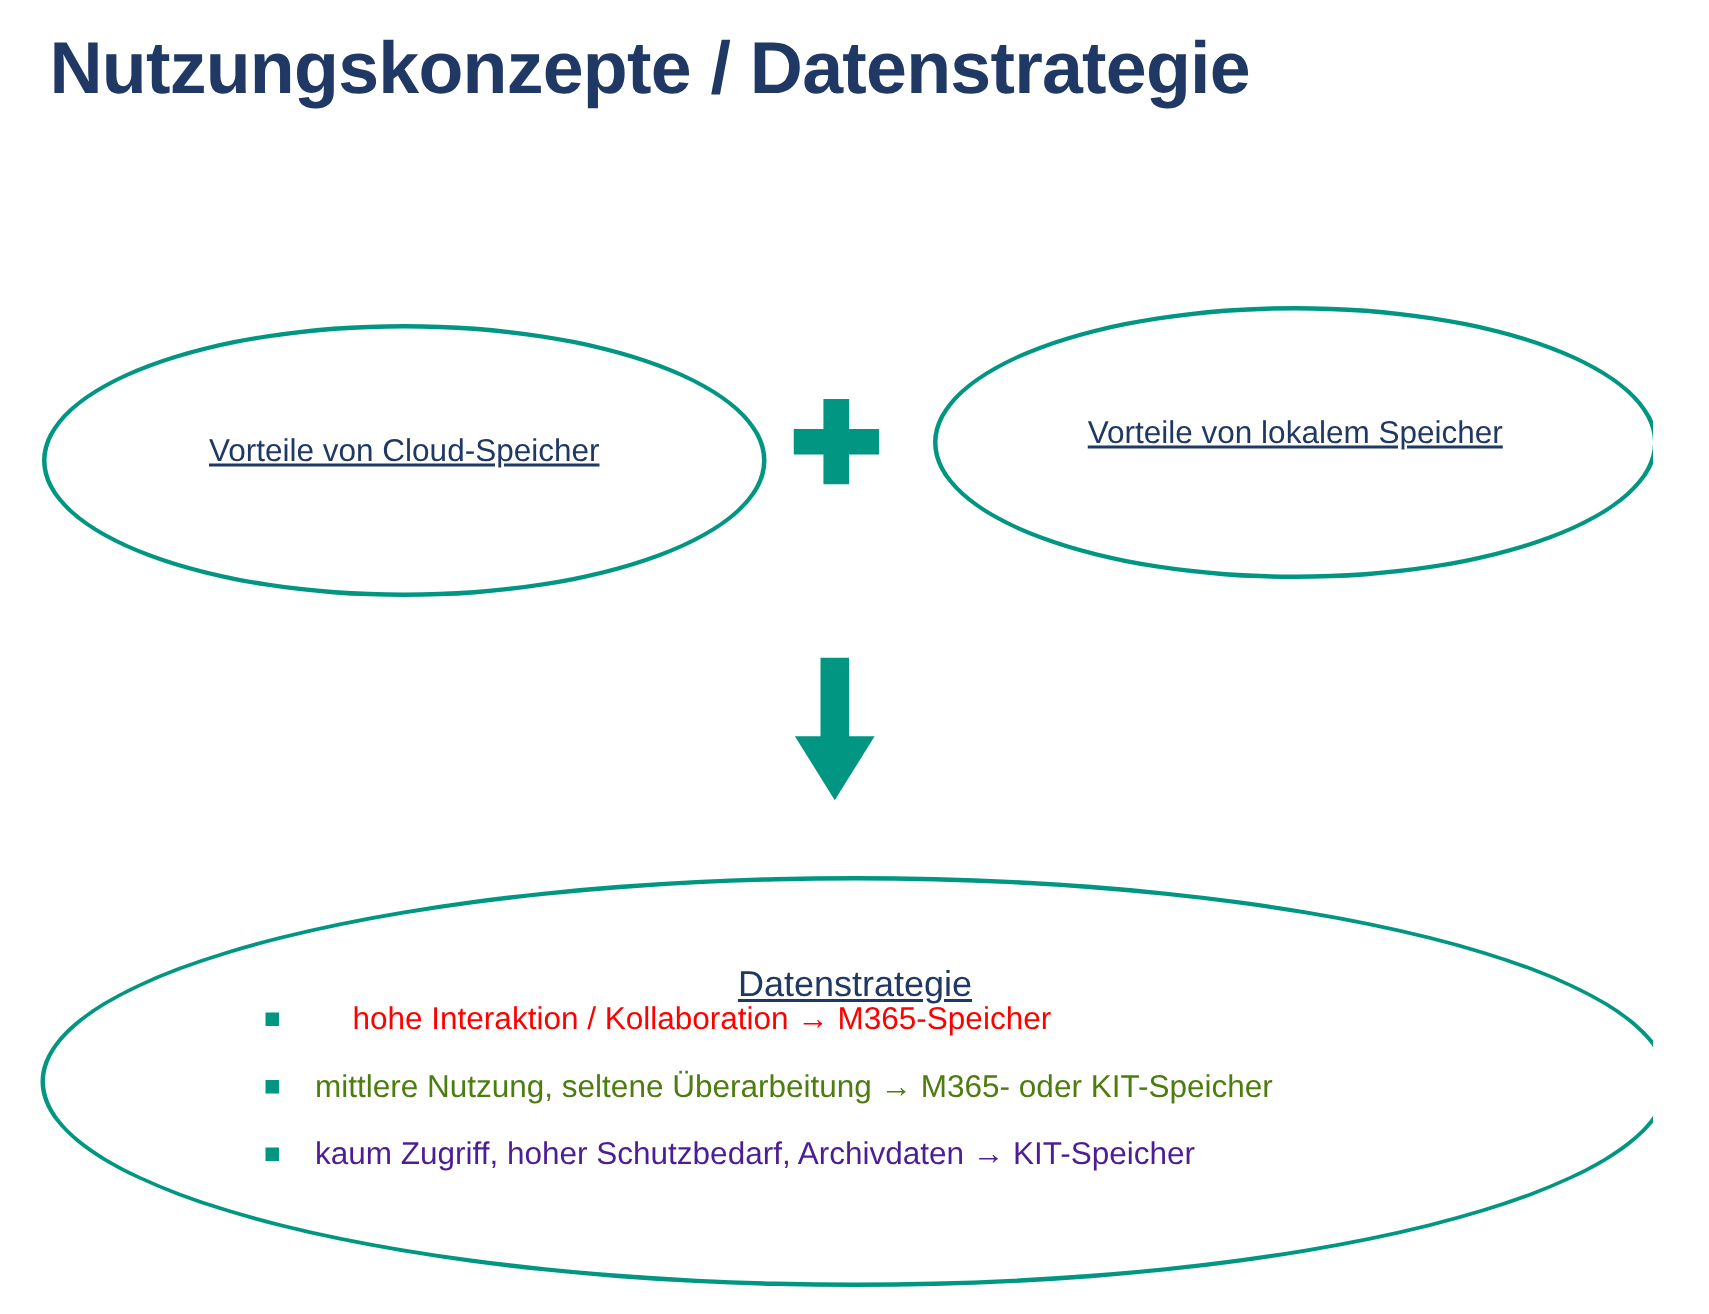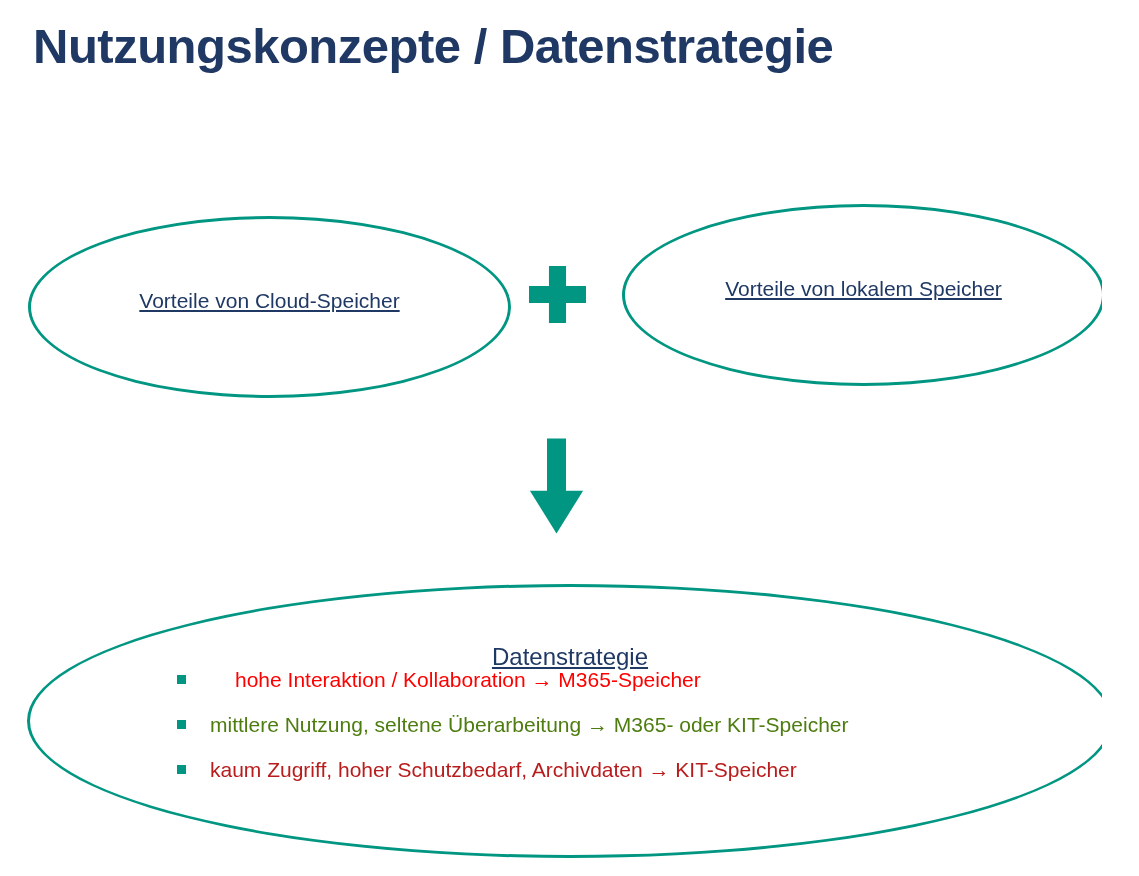--- a/index.html
+++ b/index.html
@@ -147,7 +147,7 @@
         <span class="bullet-square"></span>
         <span>mittlere Nutzung, seltene Überarbeitung → M365- oder KIT-Speicher</span>
       </li>
-      <li class="strategy-item" style="color: #b91c1c; align-items: center;">
+      <li class="strategy-item" style="color: #4c1d95; align-items: center;">
         <span class="bullet-square"></span>
         <span>kaum Zugriff, hoher Schutzbedarf, Archivdaten → KIT-Speicher</span>
       </li>

